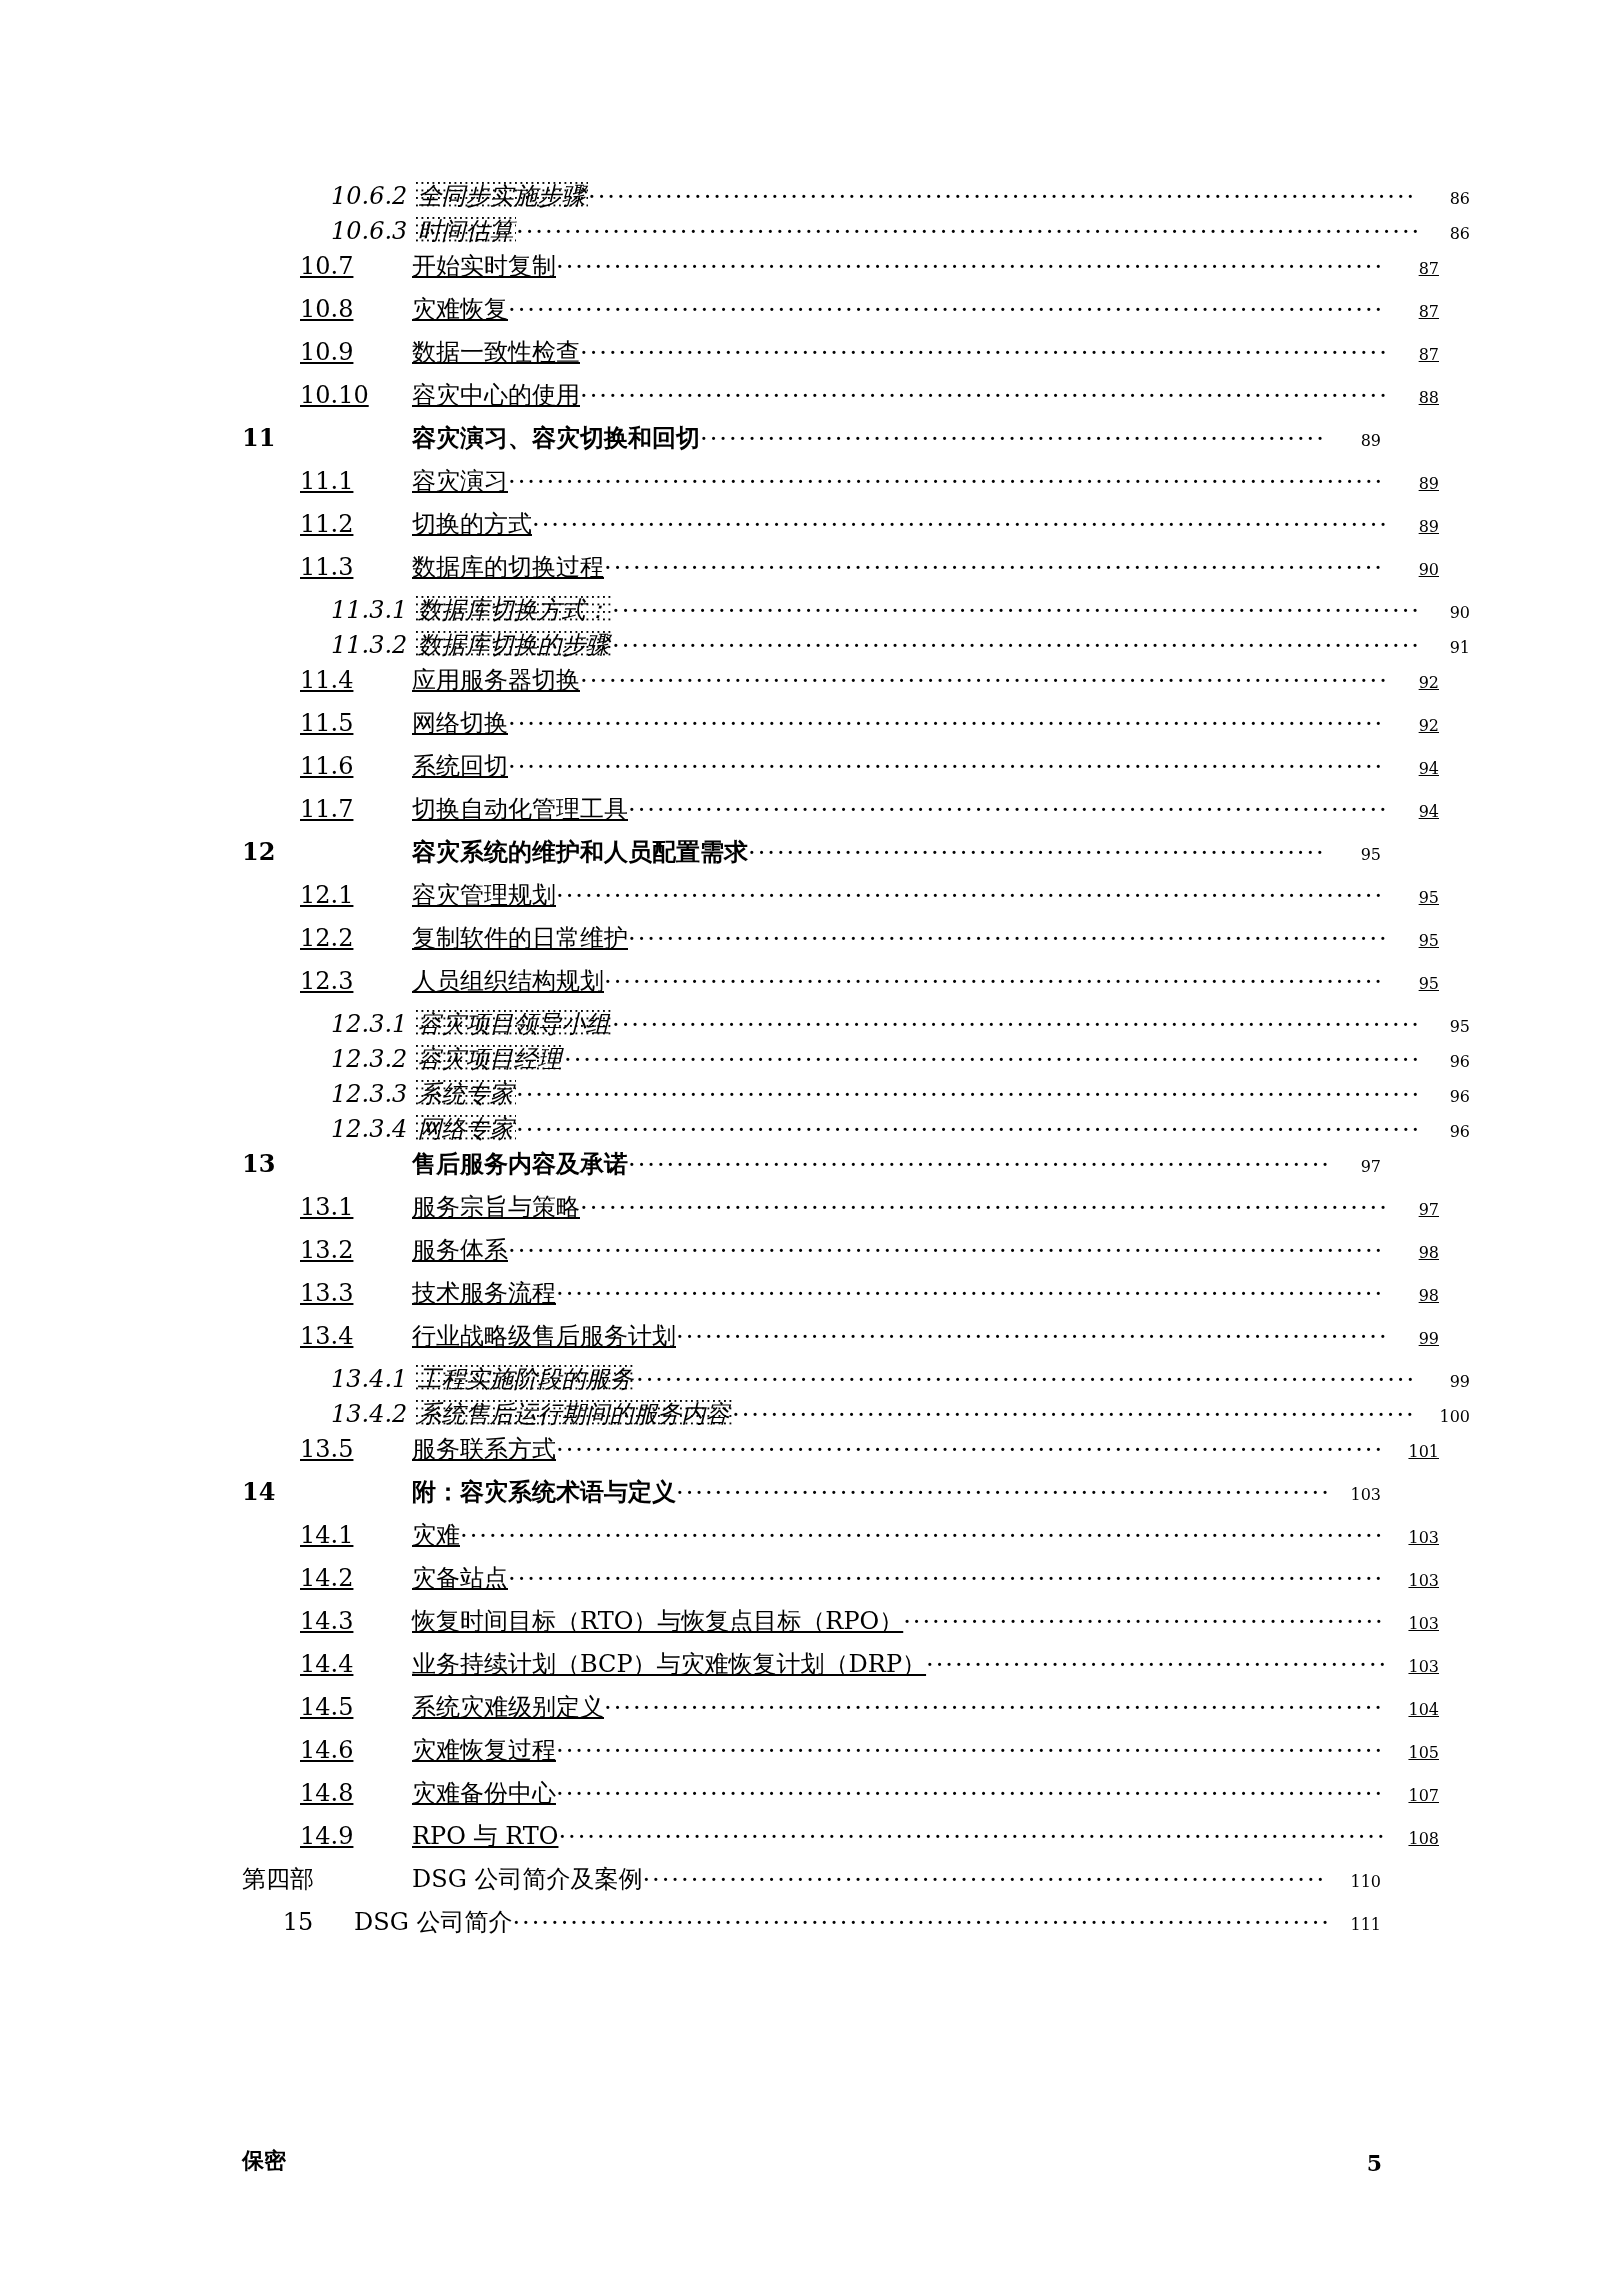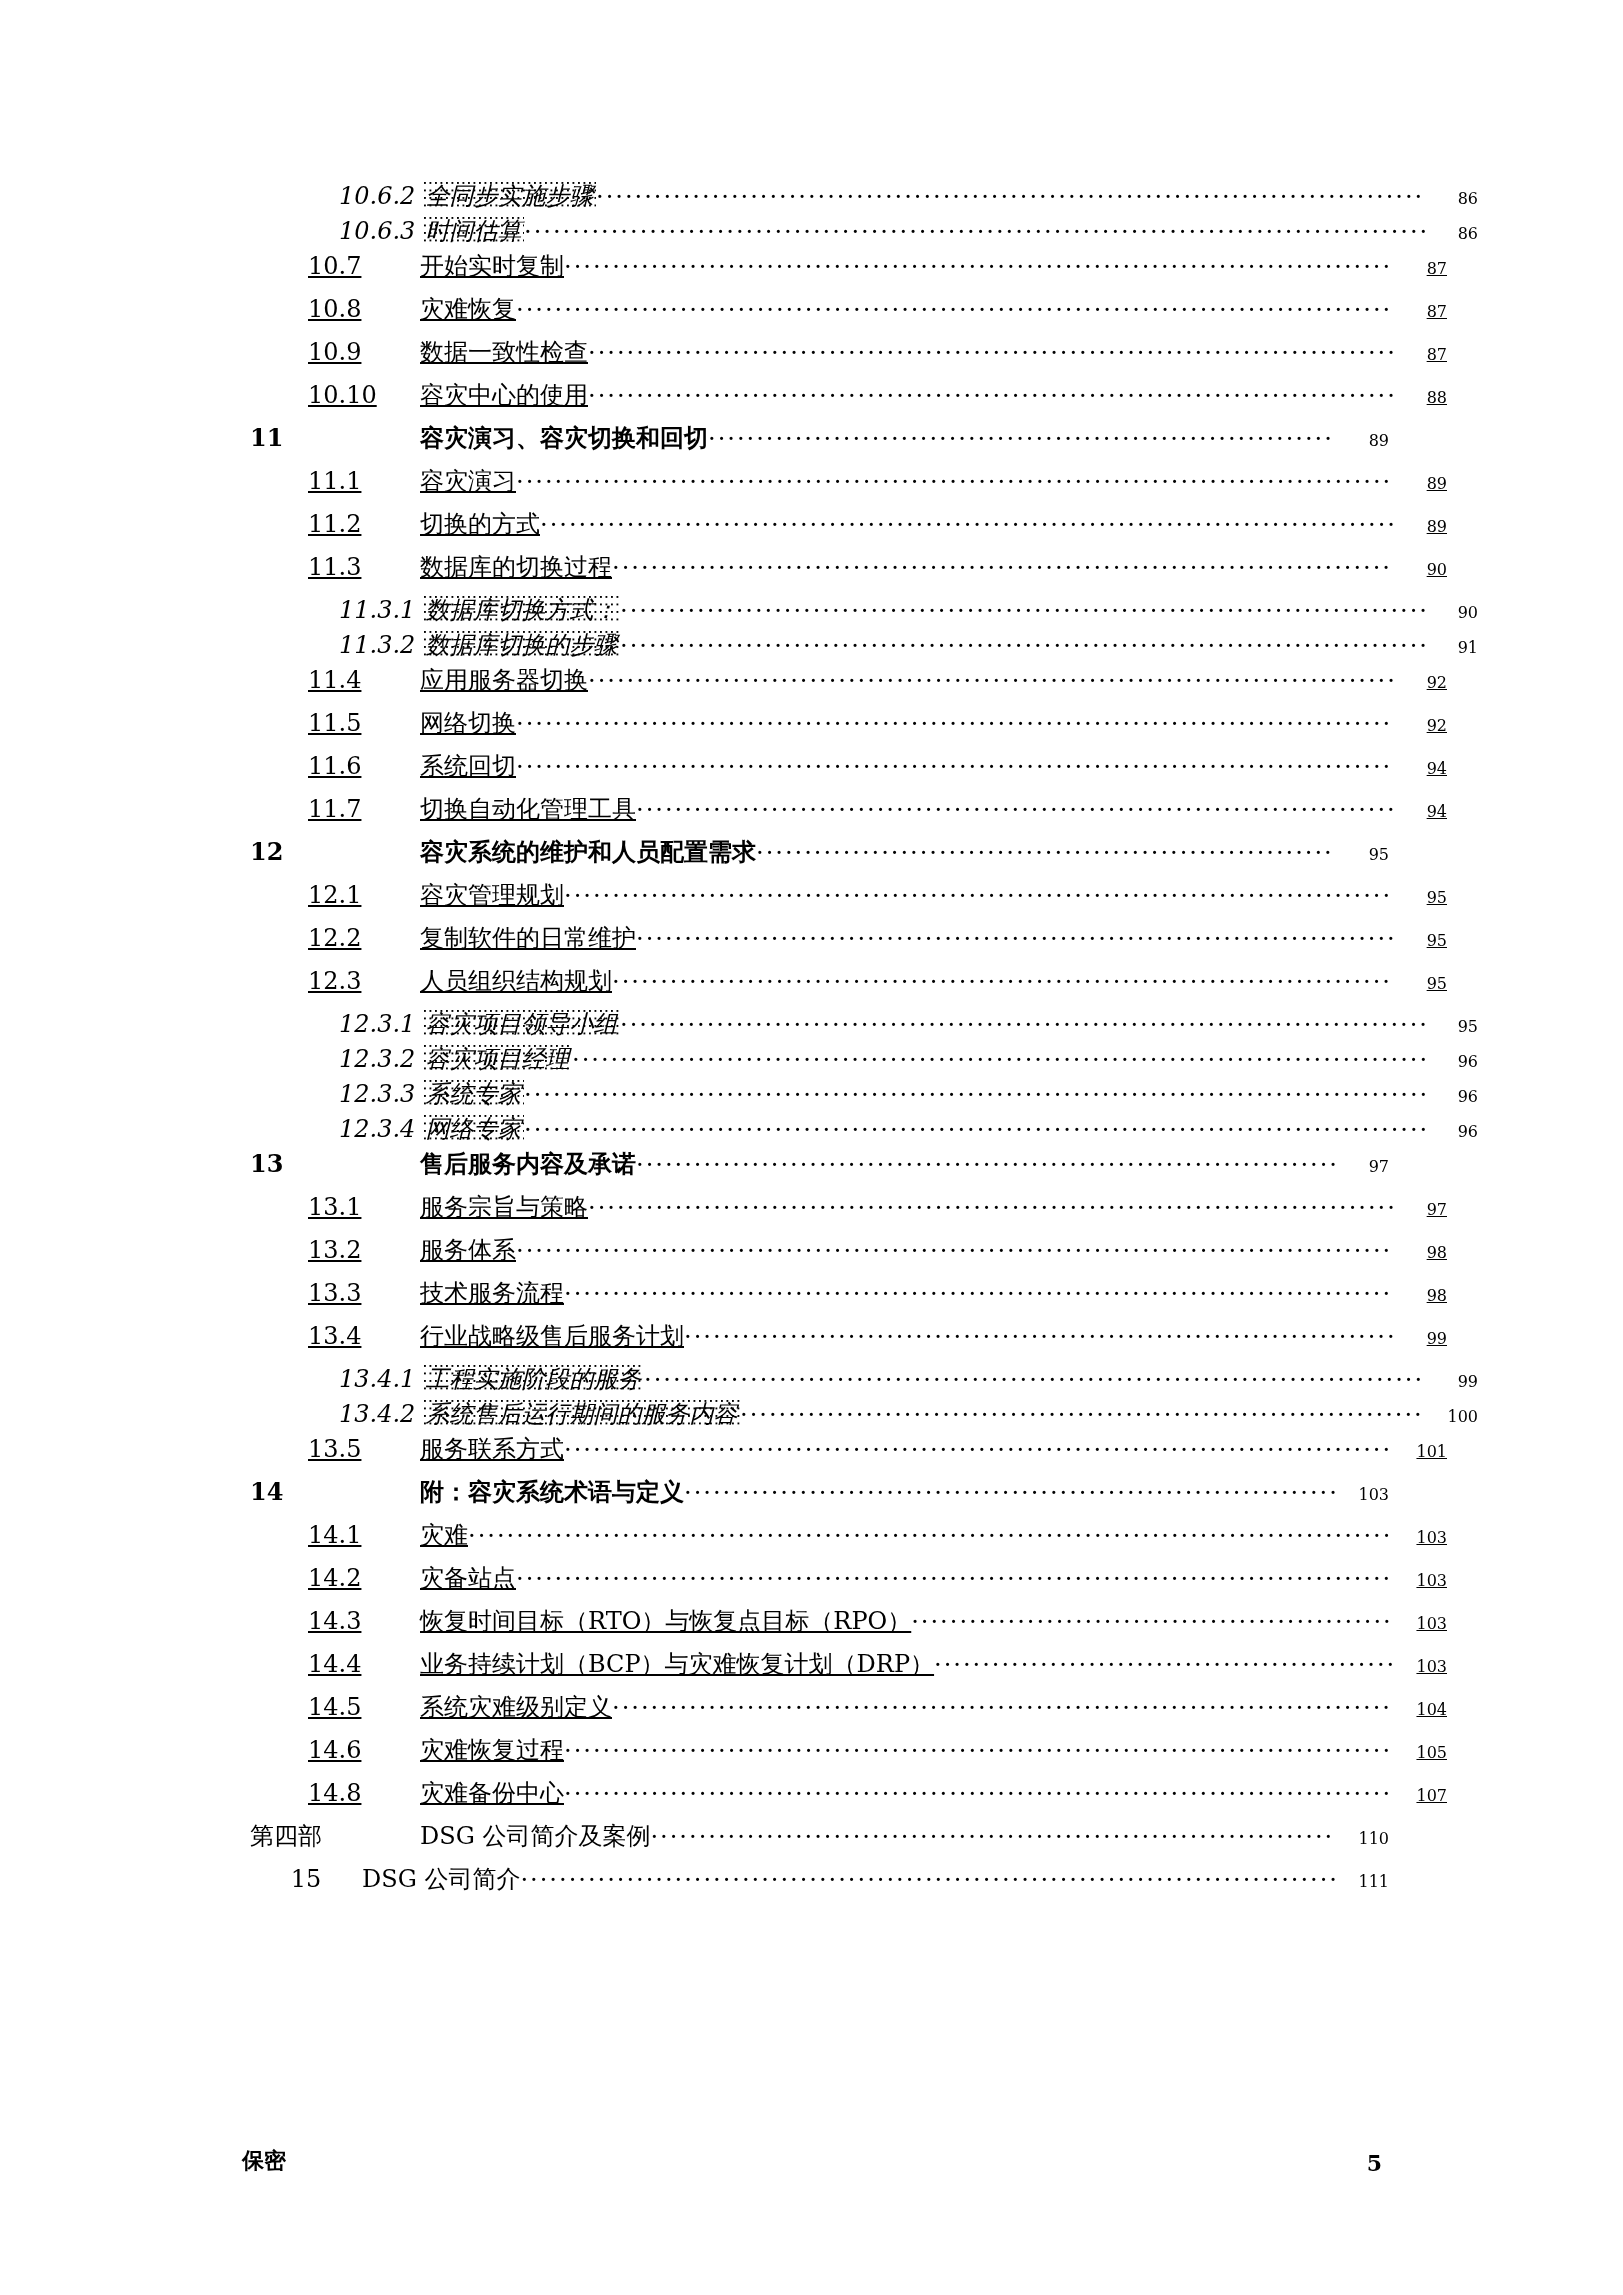--- a/index.html
+++ b/index.html
@@ -22,7 +22,7 @@
   
   #toc {
     position: absolute;
-    left: 250px;
+    left: 242px;
     top: 179px;
     width: 1139px;
   }

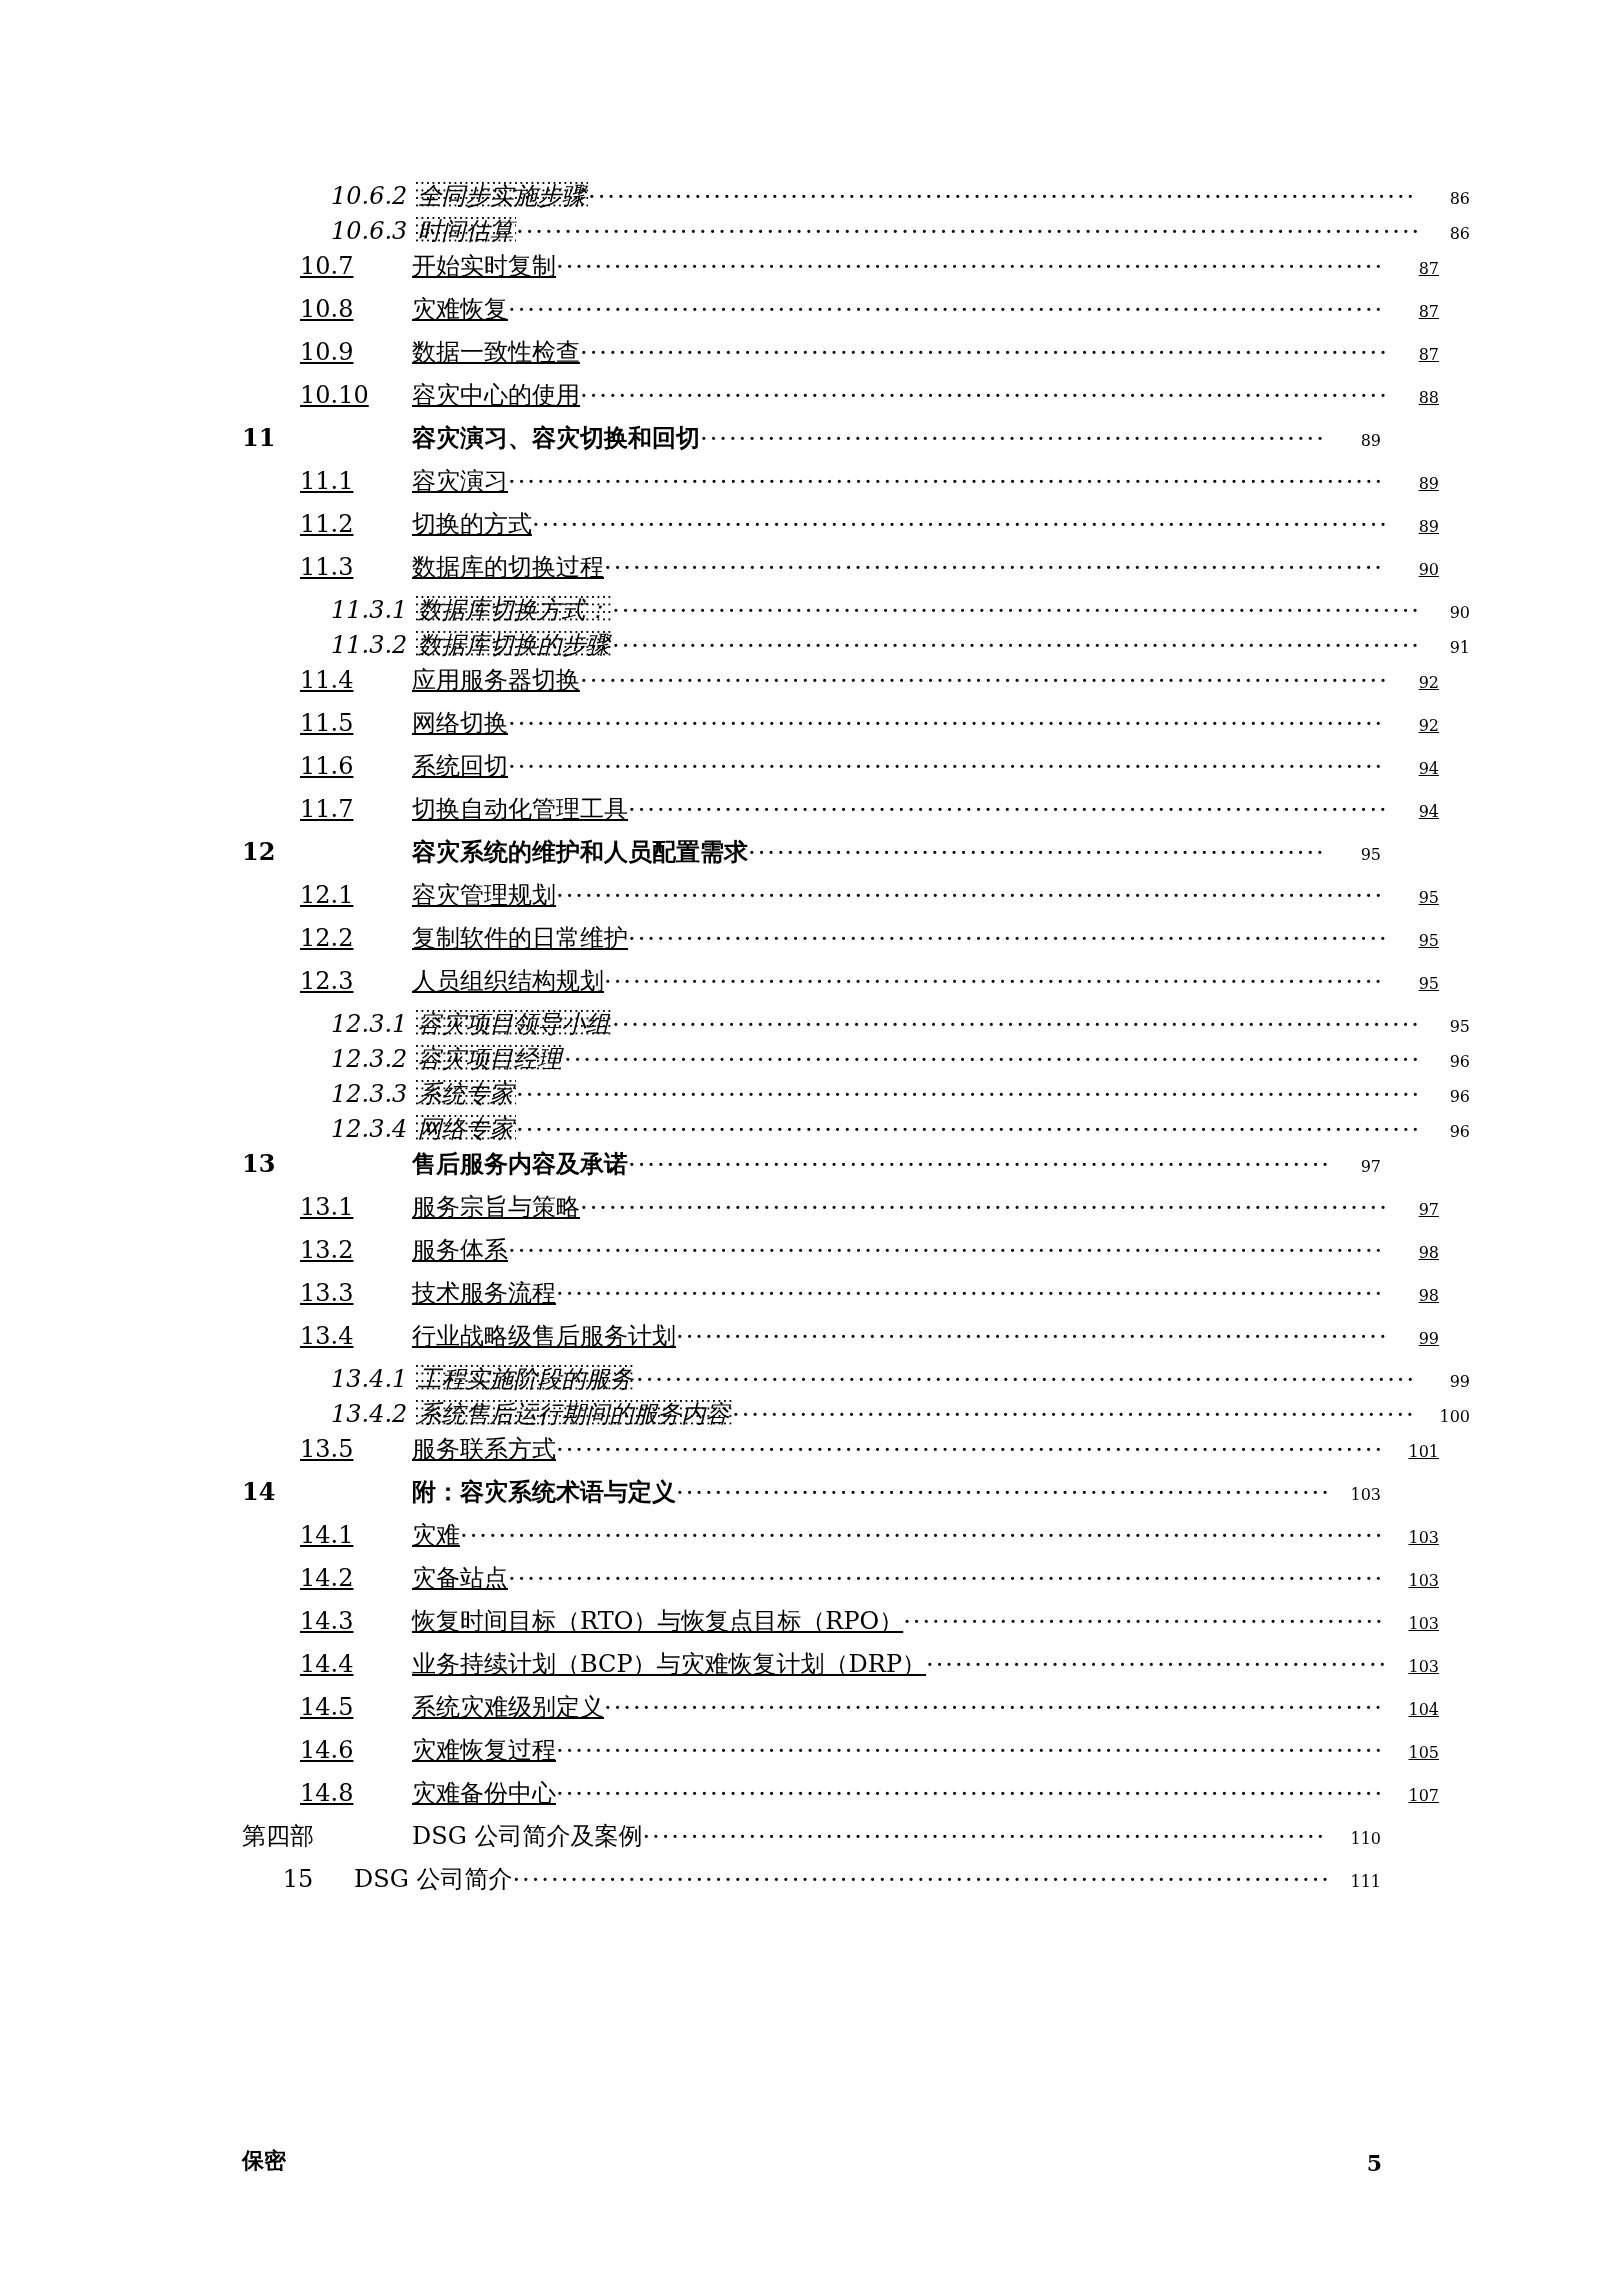--- a/index.html
+++ b/index.html
@@ -365,6 +365,12 @@
         <span class="leader"></span>
         <span class="page">107</span>
       </div>
+      <div class="toc-row lvl2">
+        <span class="num">14.9</span>
+        <span class="title">RPO 与 RTO</span>
+        <span class="leader"></span>
+        <span class="page">108</span>
+      </div>
       <div class="toc-row lvl1 plain">
         <span class="num">第四部</span>
         <span class="title">DSG 公司简介及案例</span>

